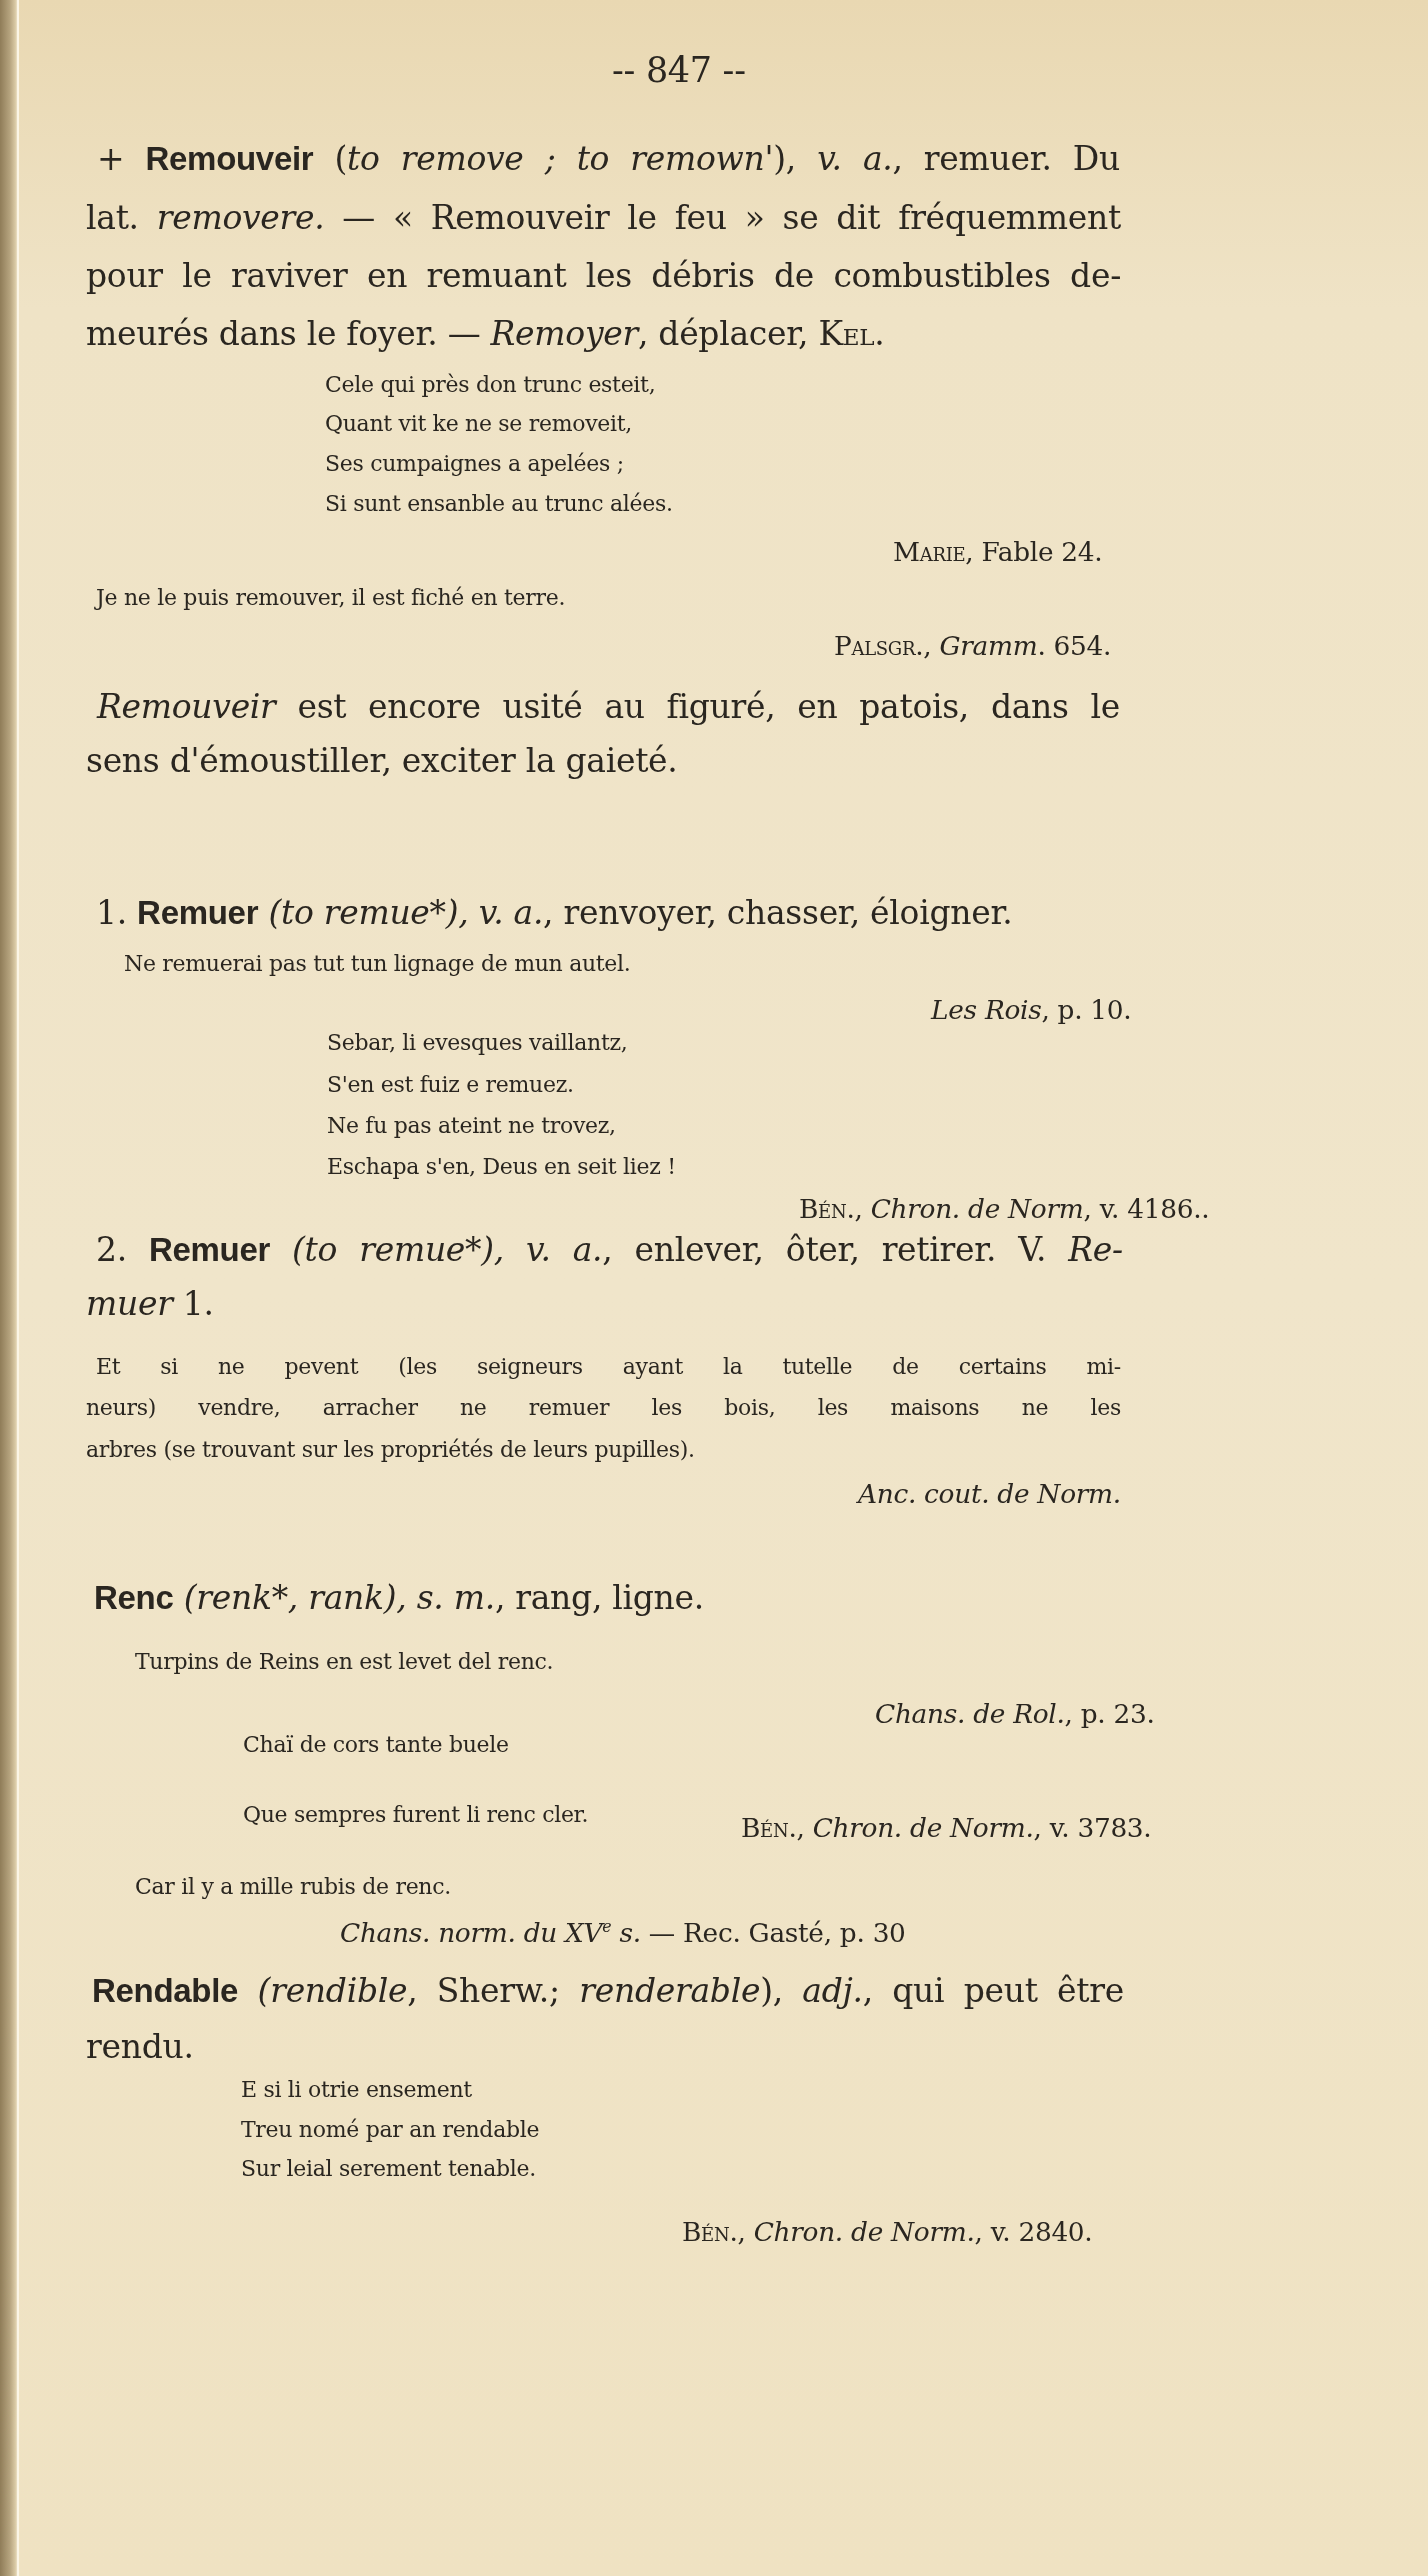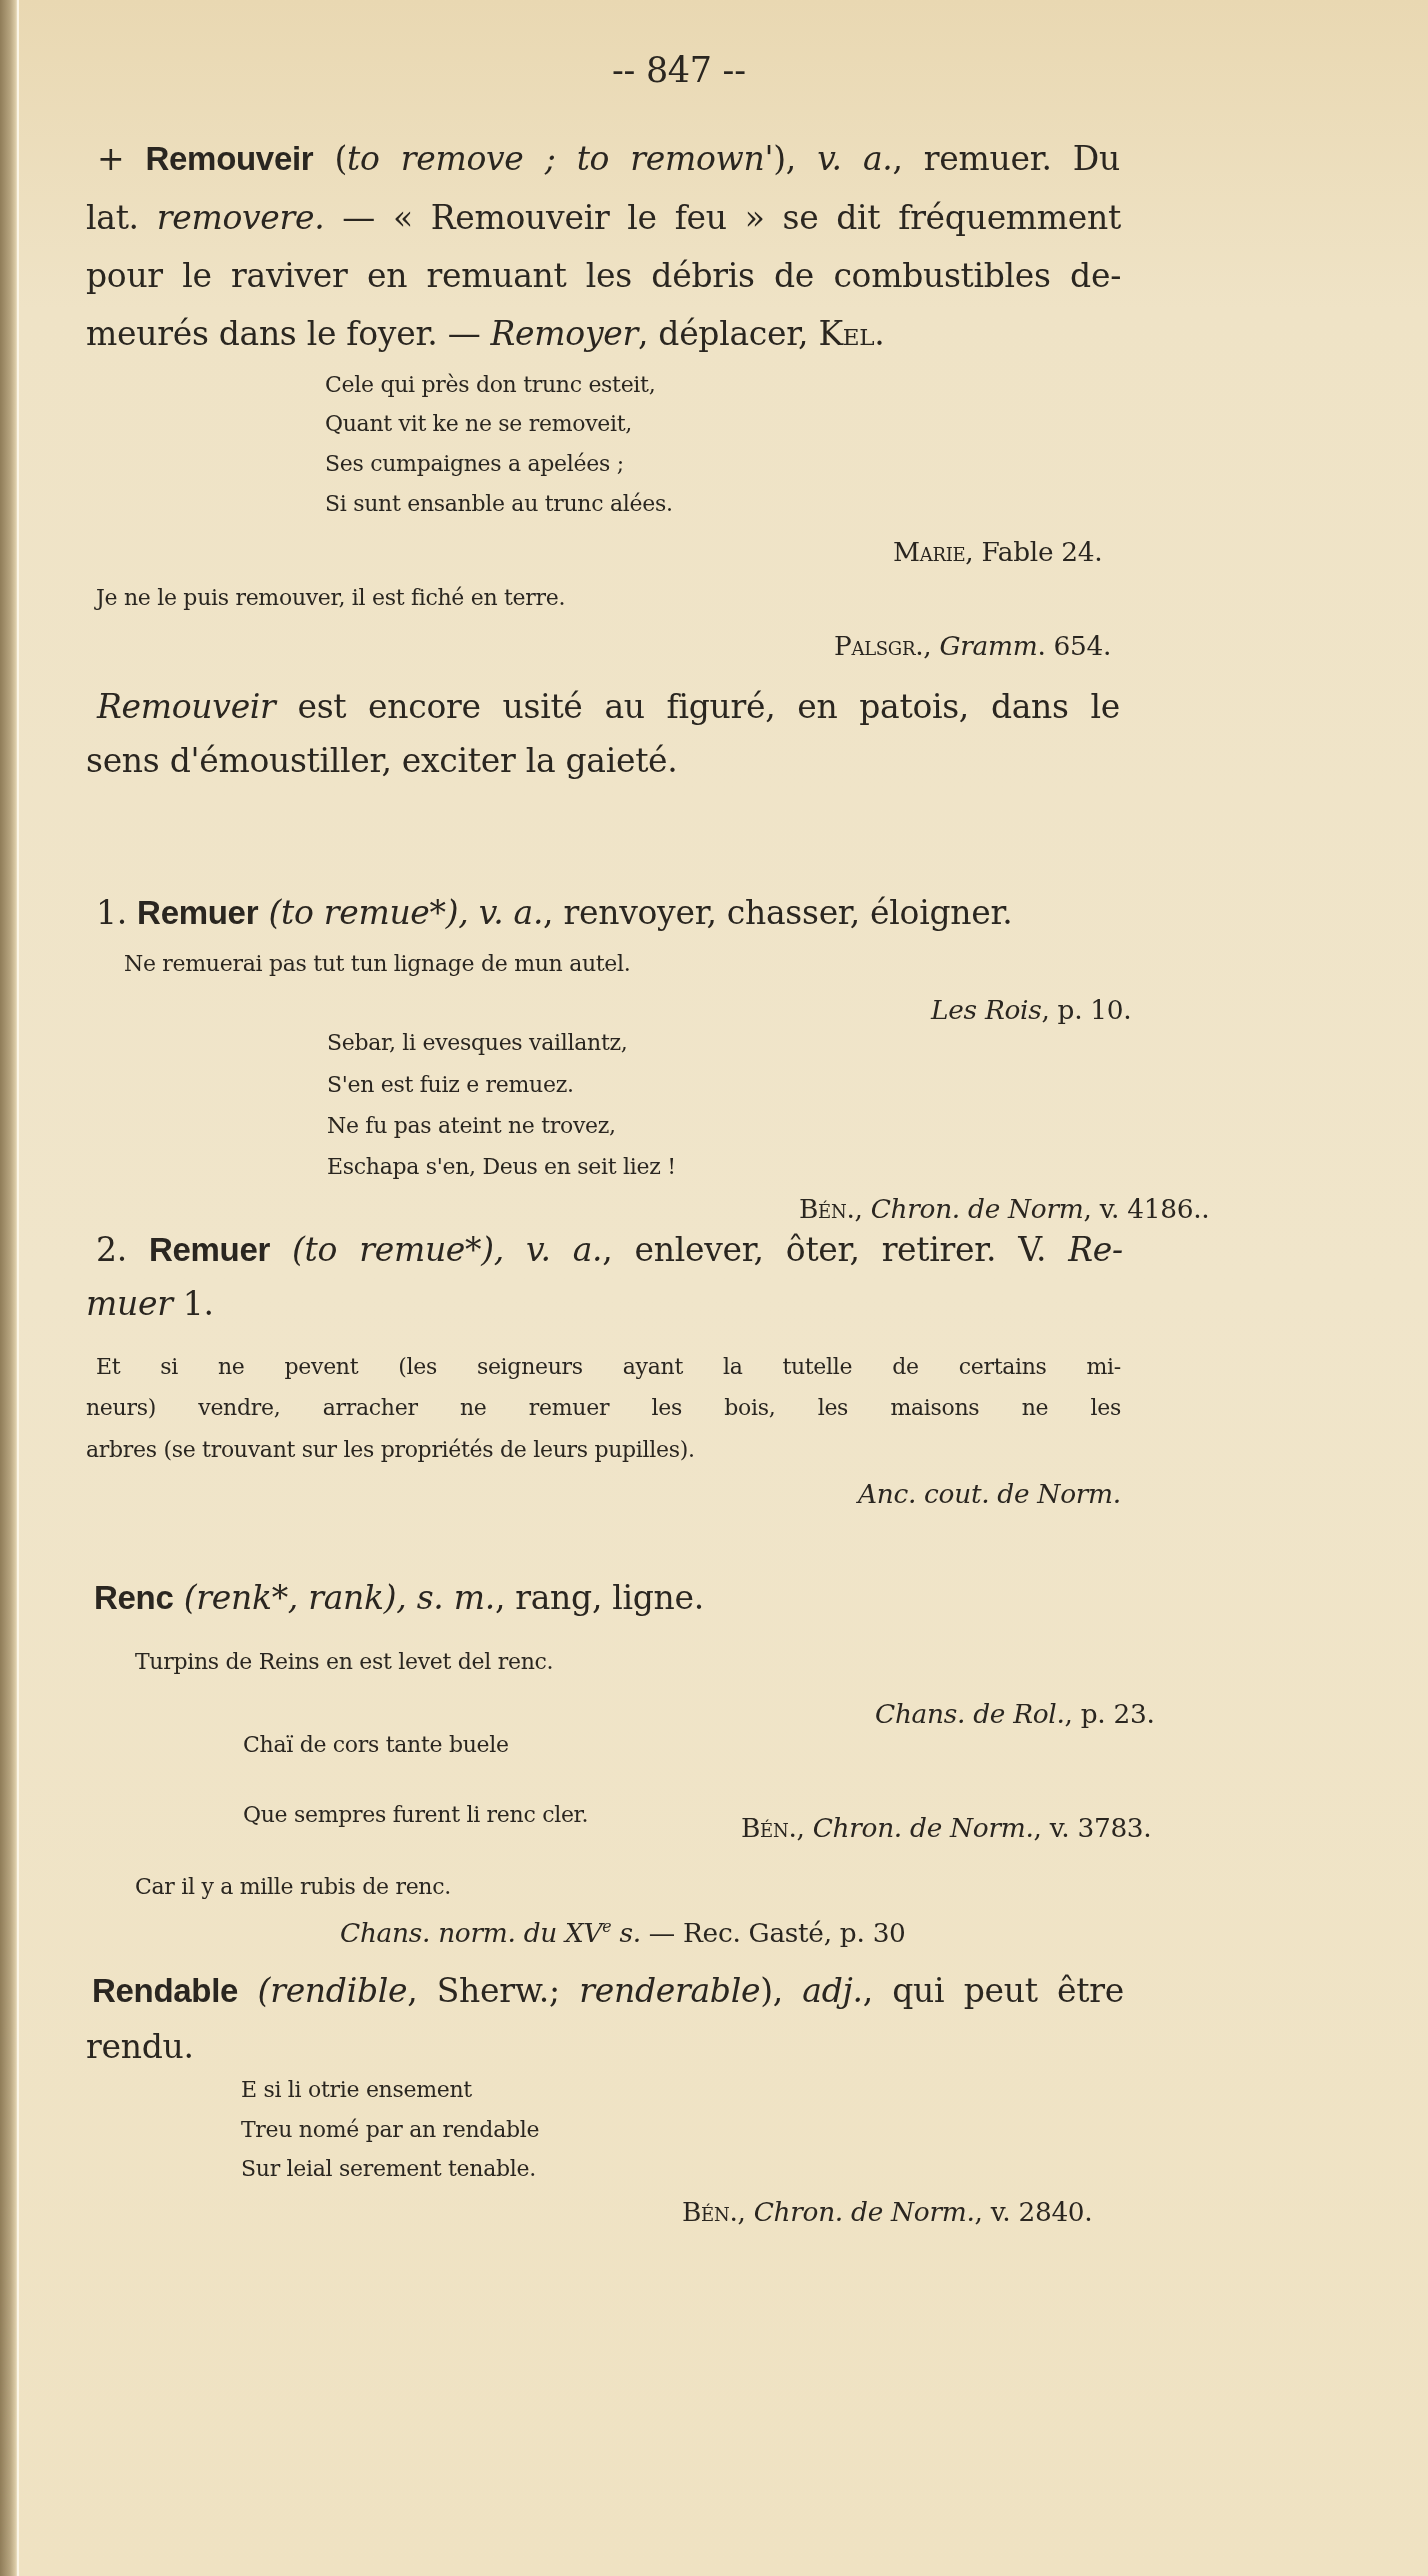--- a/index.html
+++ b/index.html
@@ -179,7 +179,7 @@
   .content [data-name="entry-renc"] .line.sm[data-bind="entries.renc.verses.0"],
   .content [data-name="entry-renc"] .line.sm[data-bind="entries.renc.verses.1"] { left: 243px !important; }
   .content [data-name="entry-rendable"] .line.sm { left: 241px !important; }
-  .content [data-name="entry-rendable"] .line.cite { left: 682px !important; }
+  .content [data-name="entry-rendable"] .line.cite { left: 682px !important; margin-top: 20px; }
   .content [data-name="entry-renc"] .line.cite:nth-of-type(5) { left: 0; }
 </style>
 

